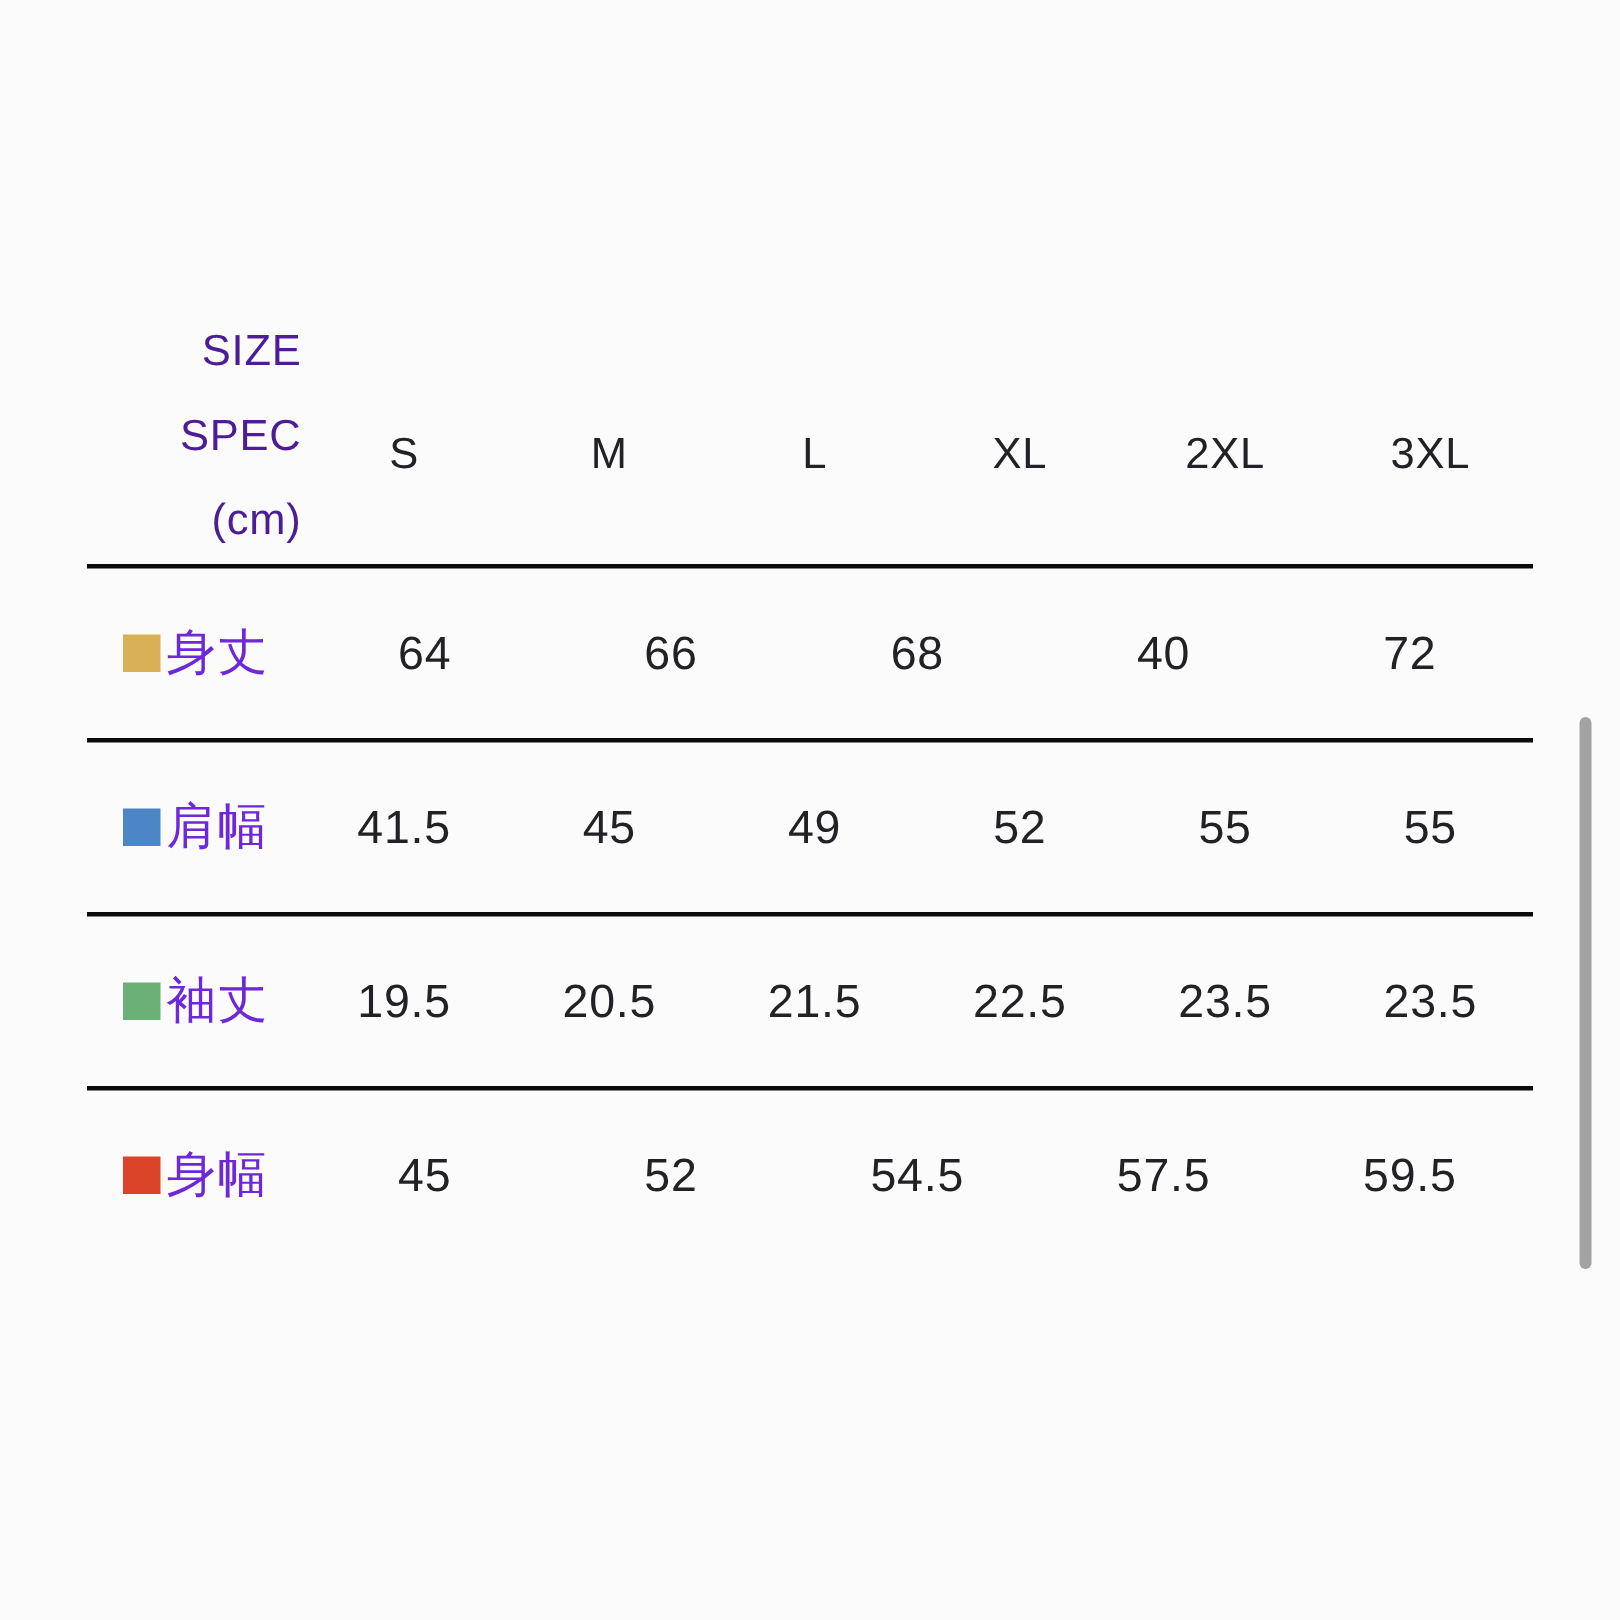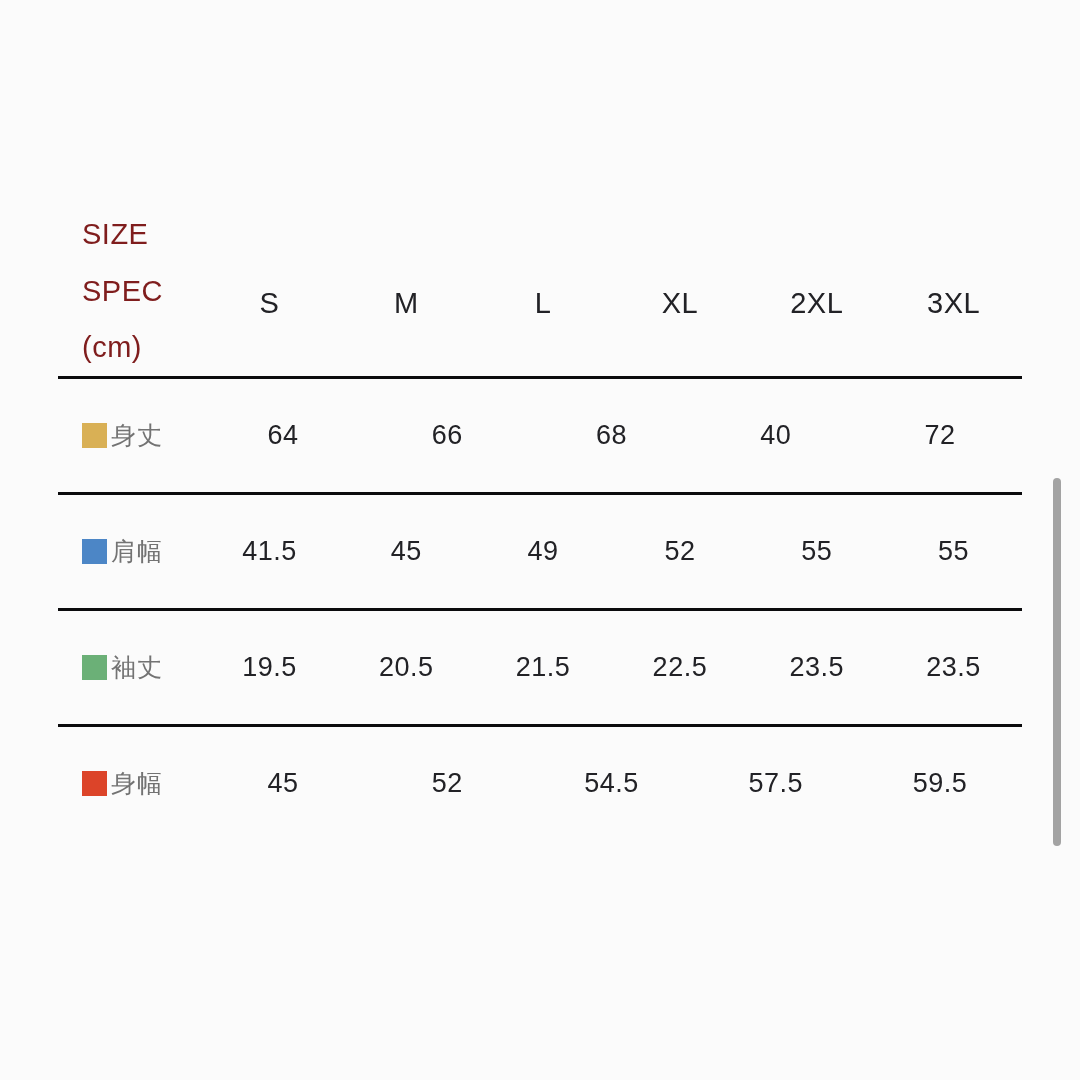--- a/index.html
+++ b/index.html
@@ -32,11 +32,12 @@
     width: 143px;
     flex: 0 0 143px;
     font-size: 29px;
-    color: #7f1d1d;
+    color: #4c1d95;
     line-height: 1.95;
     letter-spacing: 0.5px;
     padding-left: 24px;
     box-sizing: border-box;
+    text-align: right;
   }
   .head-title span { display: block; white-space: nowrap; }
   .head-sizes {

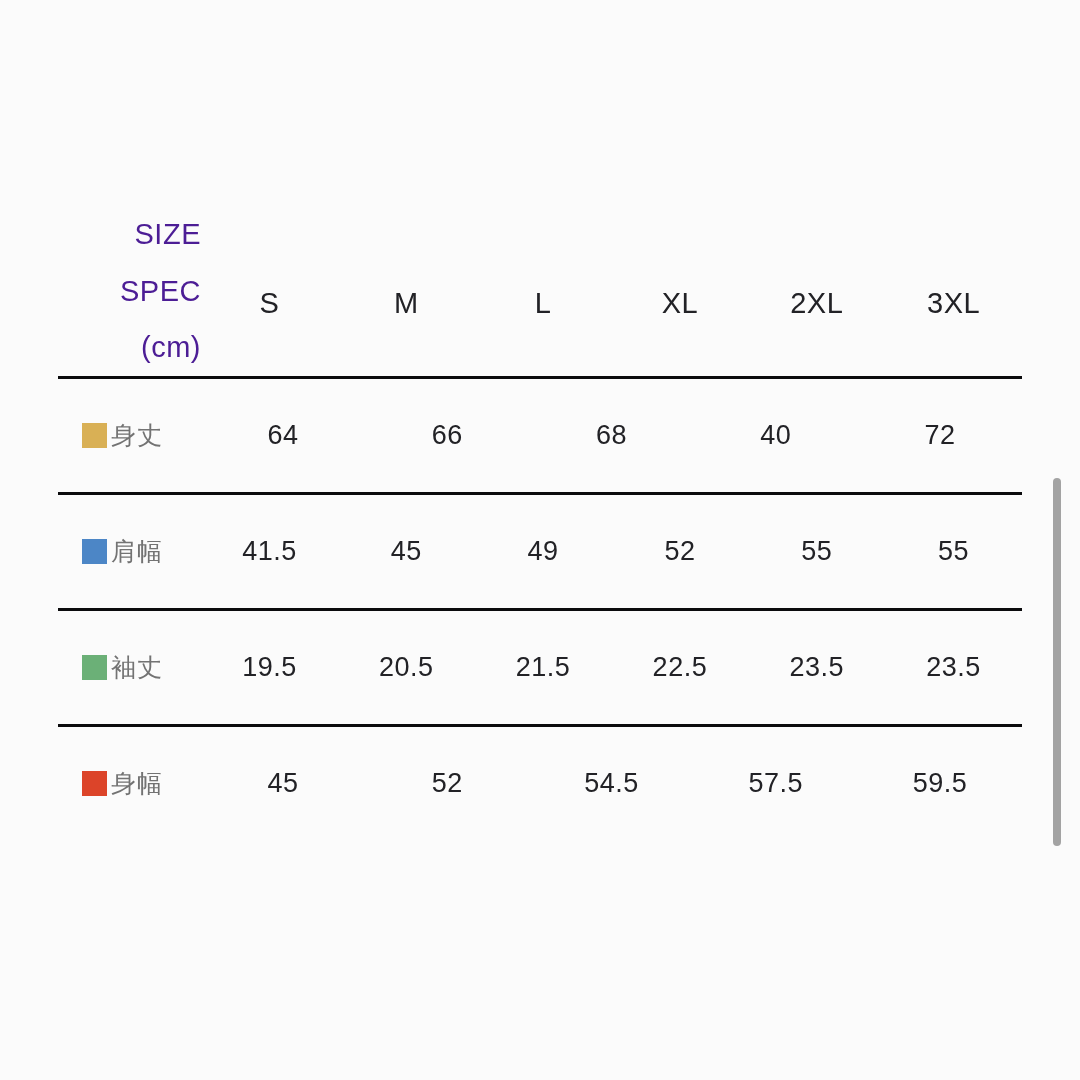--- a/index.html
+++ b/index.html
@@ -81,8 +81,8 @@
     display: block;
   }
   .row-name {
-    font-size: 25px;
-    color: #737373;
+    font-size: 33px;
+    color: #6d28d9;
     margin-left: 4px;
     letter-spacing: 1px;
     white-space: nowrap;

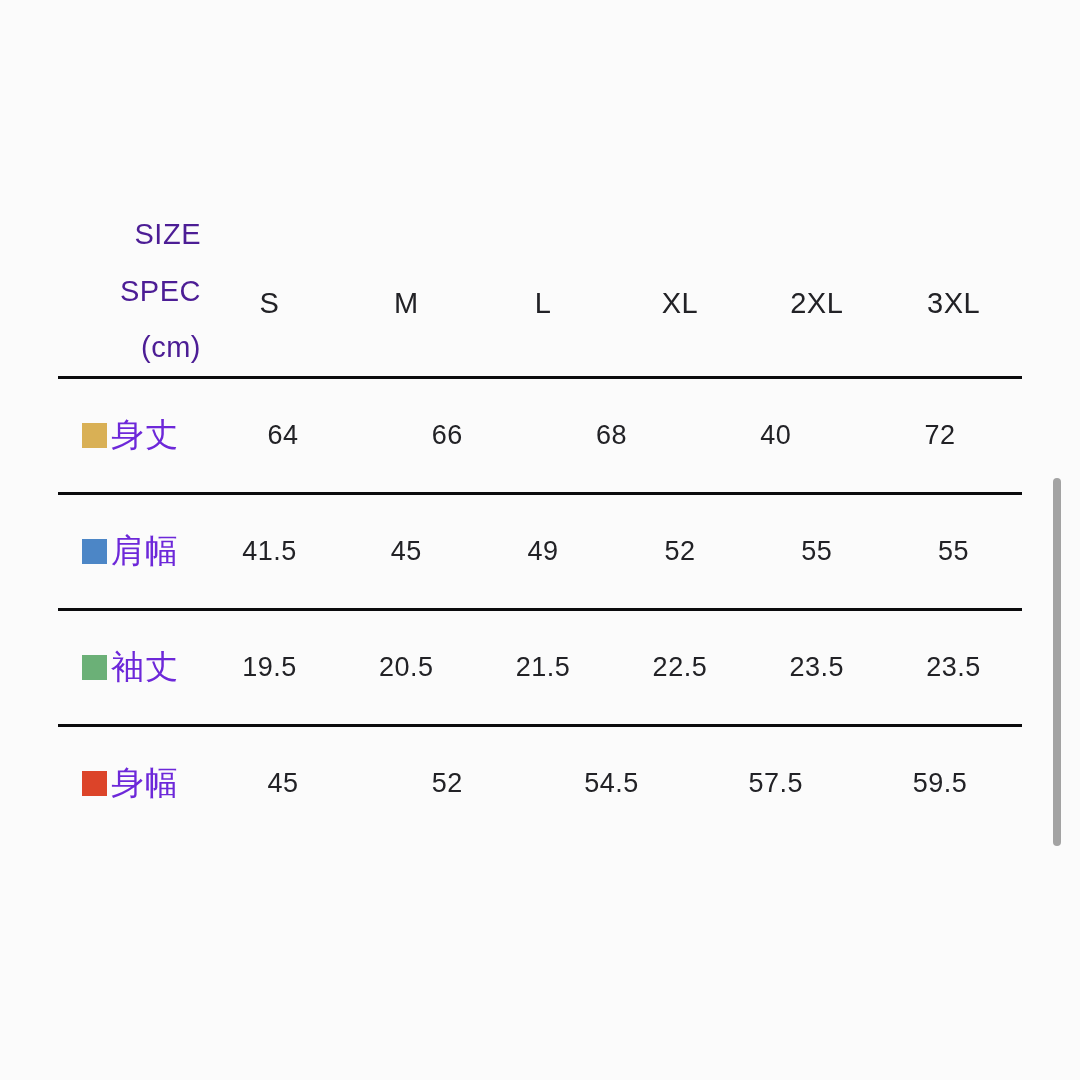--- a/index.html
+++ b/index.html
@@ -95,7 +95,7 @@
   .row-values .val-cell {
     flex: 1 1 0;
     text-align: center;
-    font-size: 27px;
+    font-size: 31px;
     color: #222226;
     letter-spacing: 0.5px;
   }

